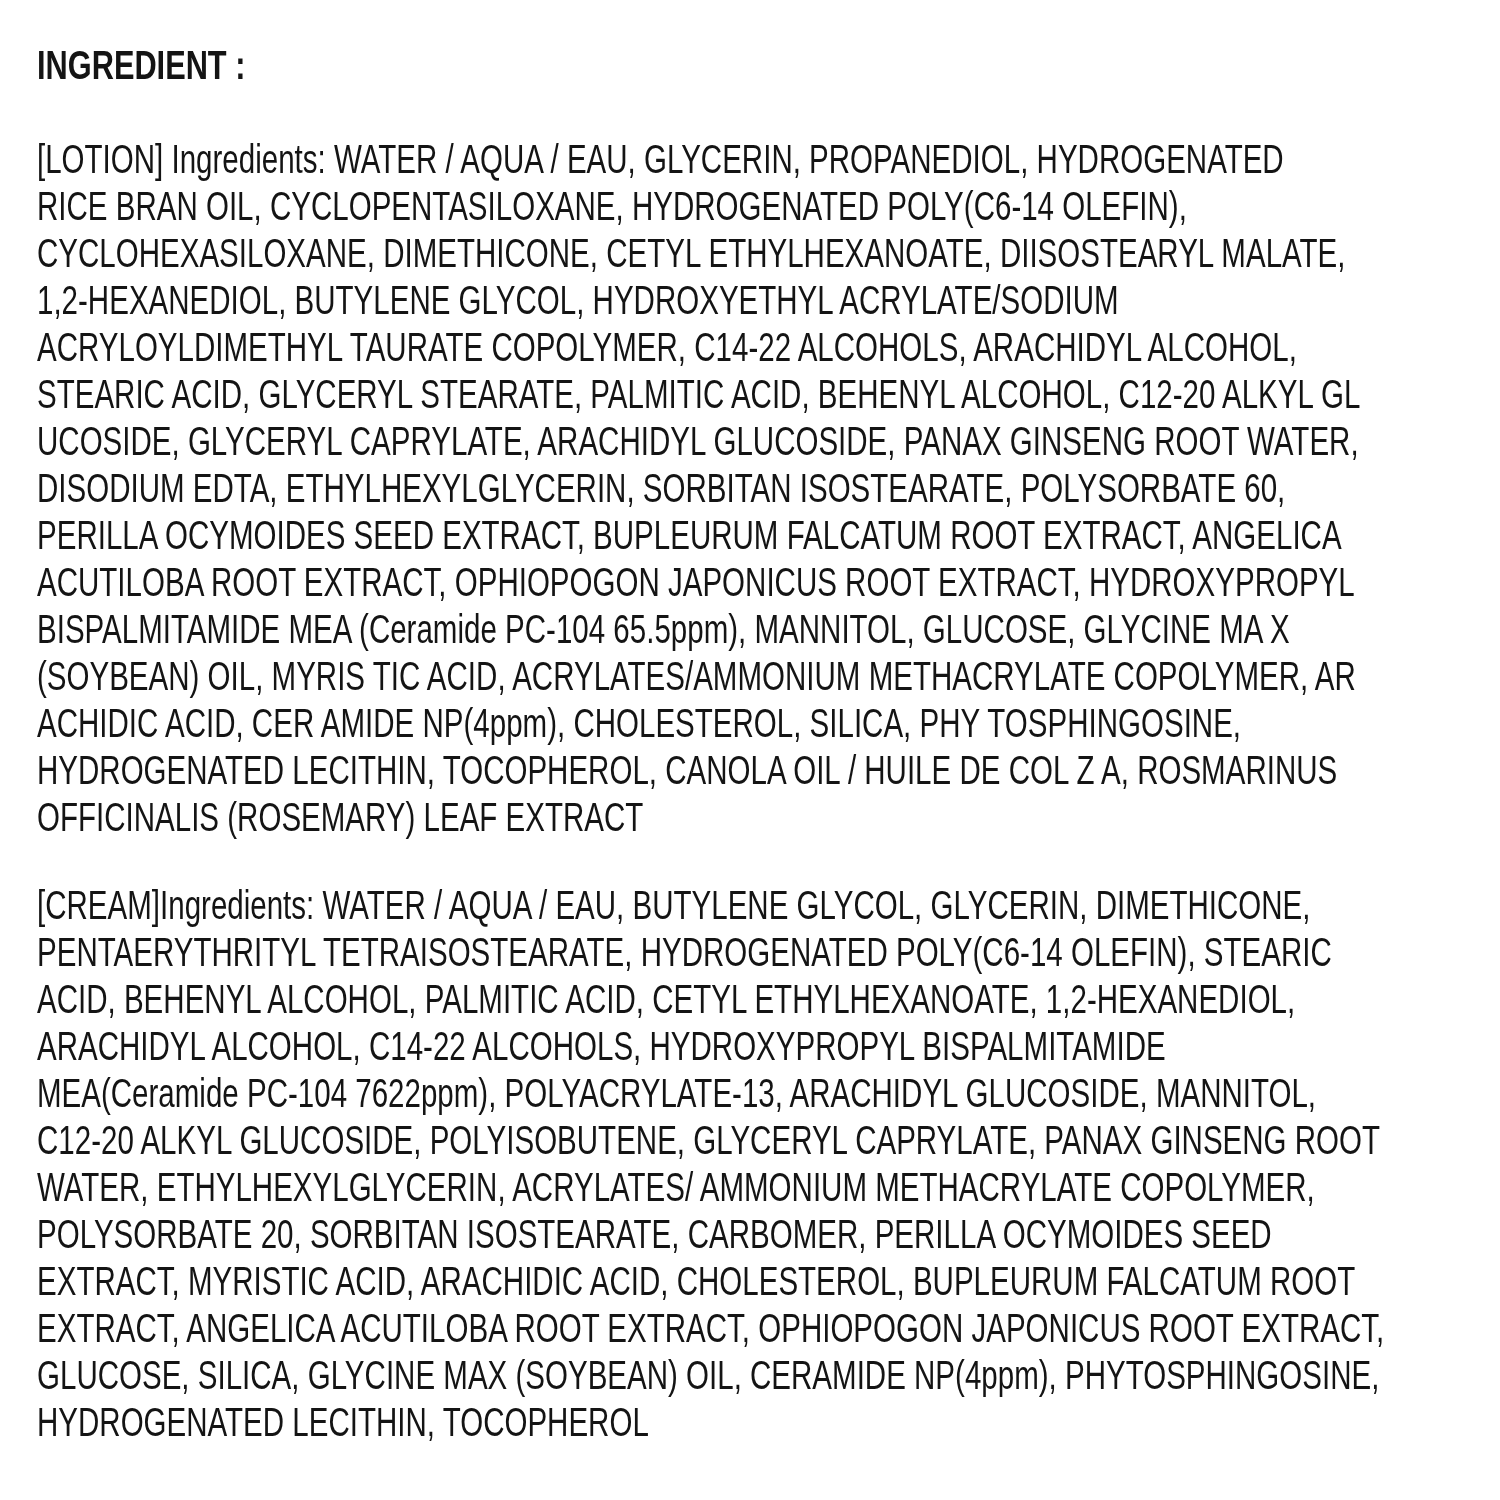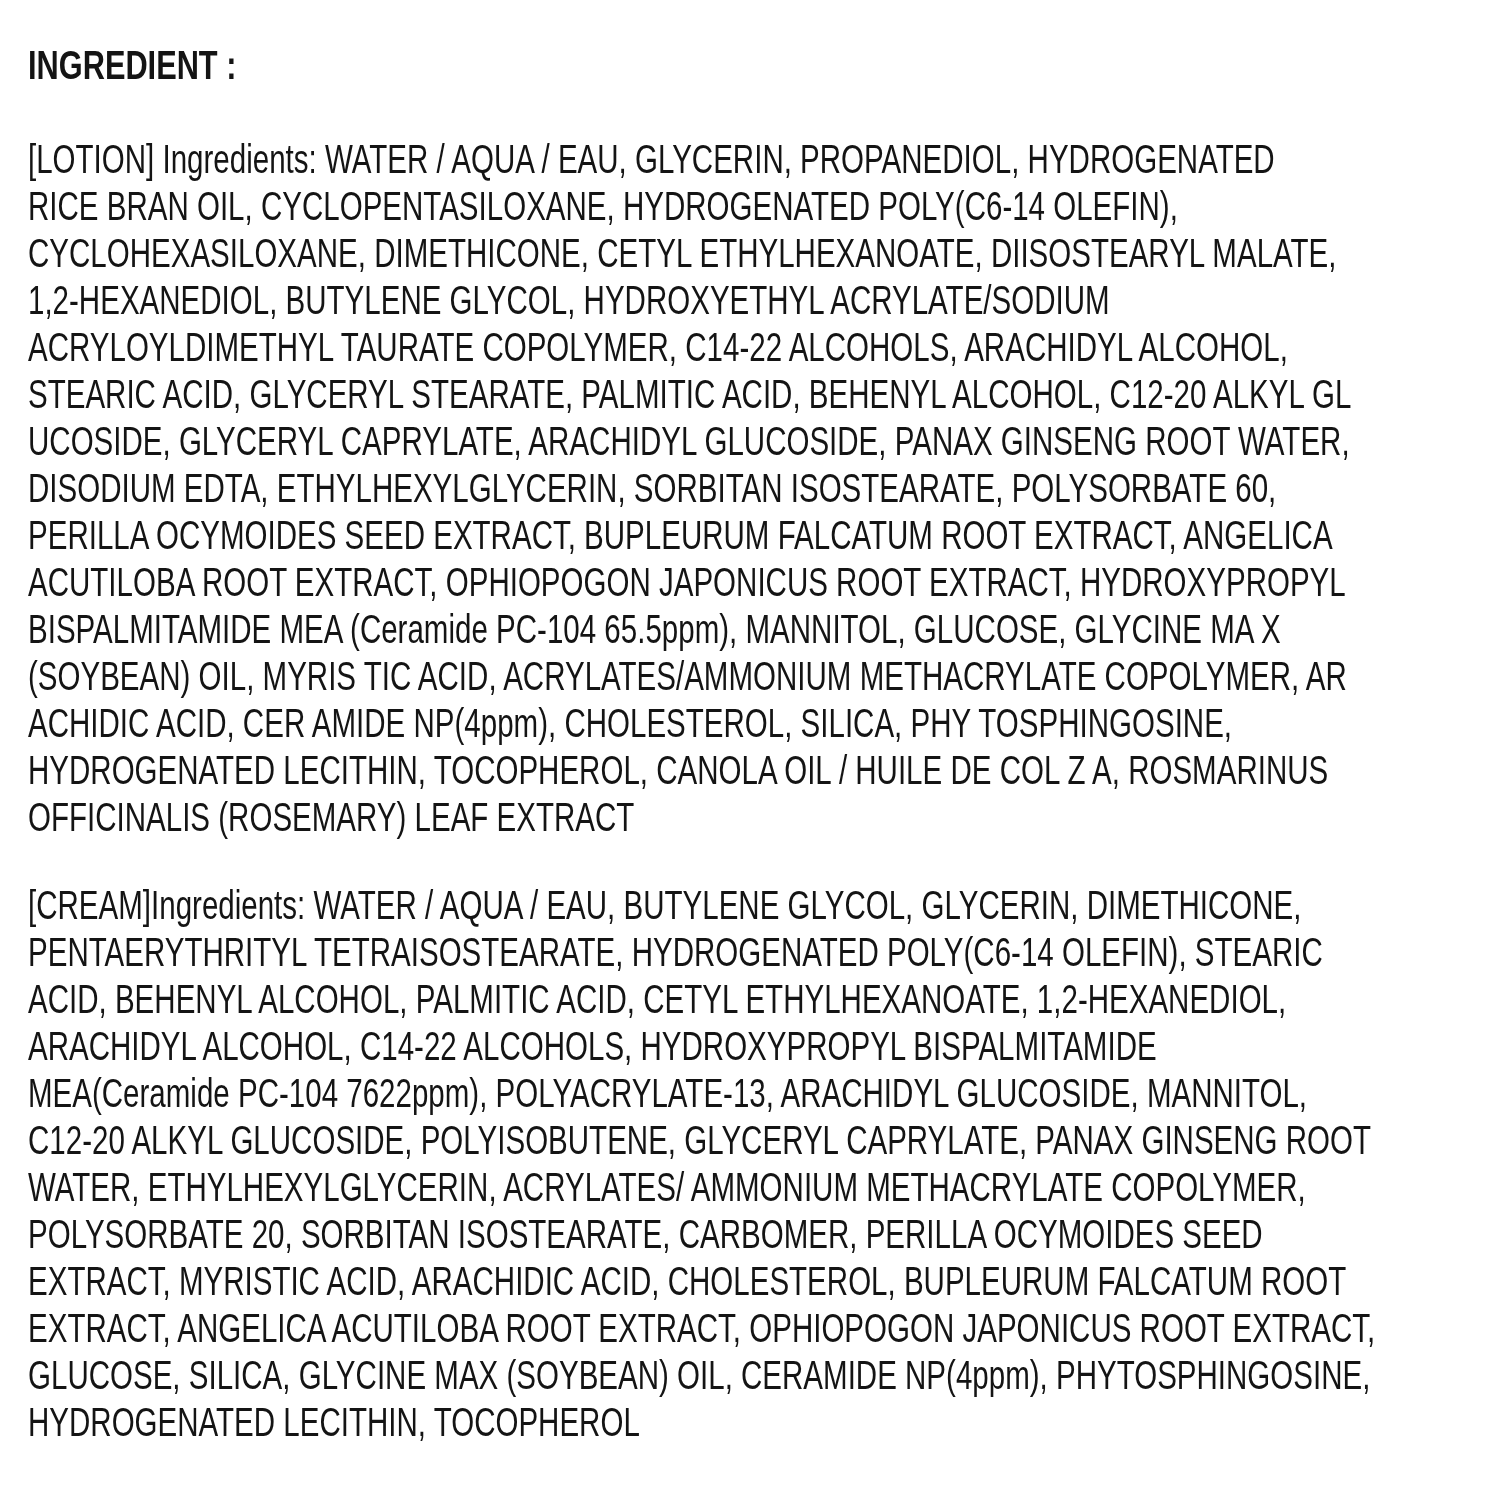--- a/index.html
+++ b/index.html
@@ -18,7 +18,7 @@
     box-sizing: border-box;
     width: 1500px;
     height: 1500px;
-    padding: 42px 30px 0 28px;
+    padding: 42px 30px 0 37px;
     background: #ffffff;
   }
   .doc-title {

